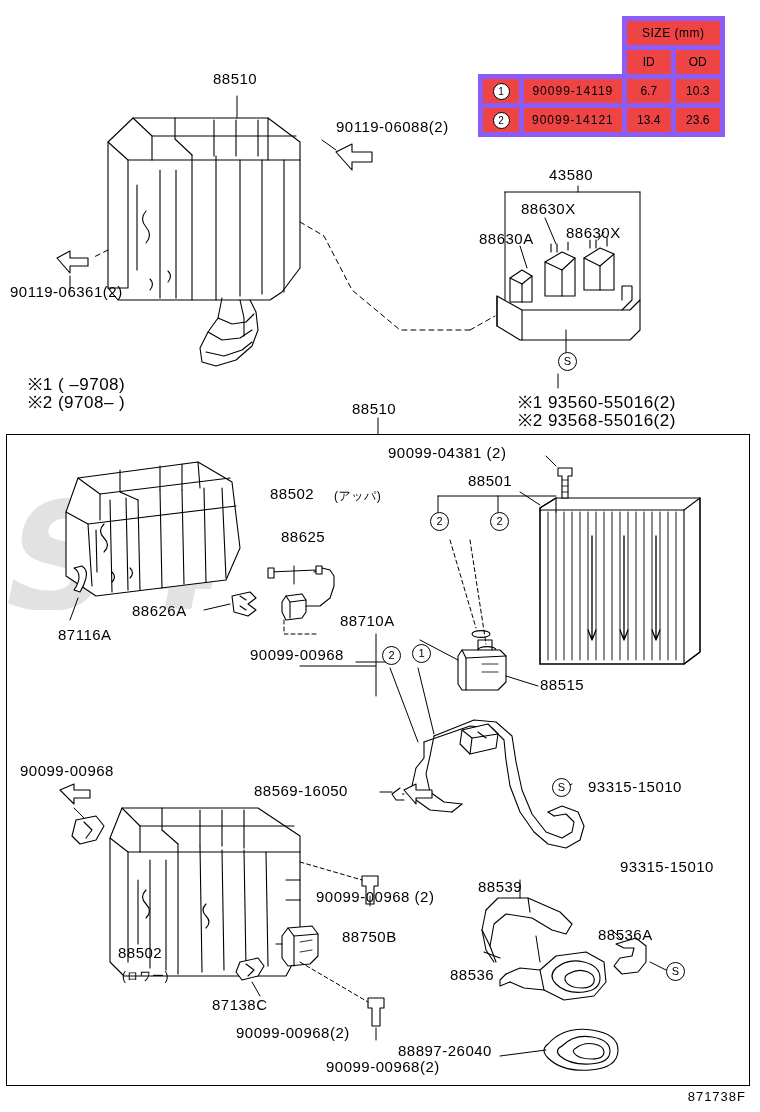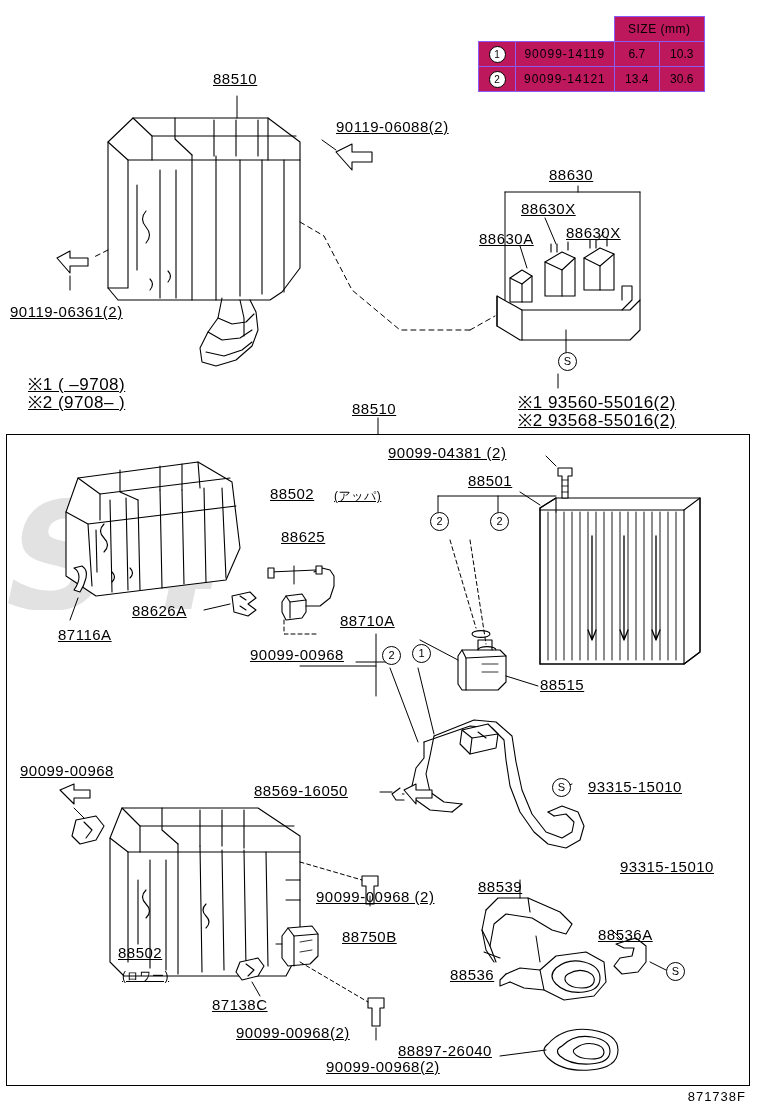--- a/index.html
+++ b/index.html
@@ -33,12 +33,12 @@
     font-size:13px;
   }
   .size-table td,.size-table th{
-    border:1px solid #8b5cf6;
+    border:5px solid #8b5cf6;
     padding:2px 5px;
     text-align:center;
     font-weight:normal;
     height:20px;
-    background:#be185d;
+    background:#ef4444;
   }
   .size-table .hdr-size{font-size:12px;letter-spacing:.5px;}
   .size-table .pn{font-weight:normal;font-size:12px;letter-spacing:1px;padding:2px 8px;}

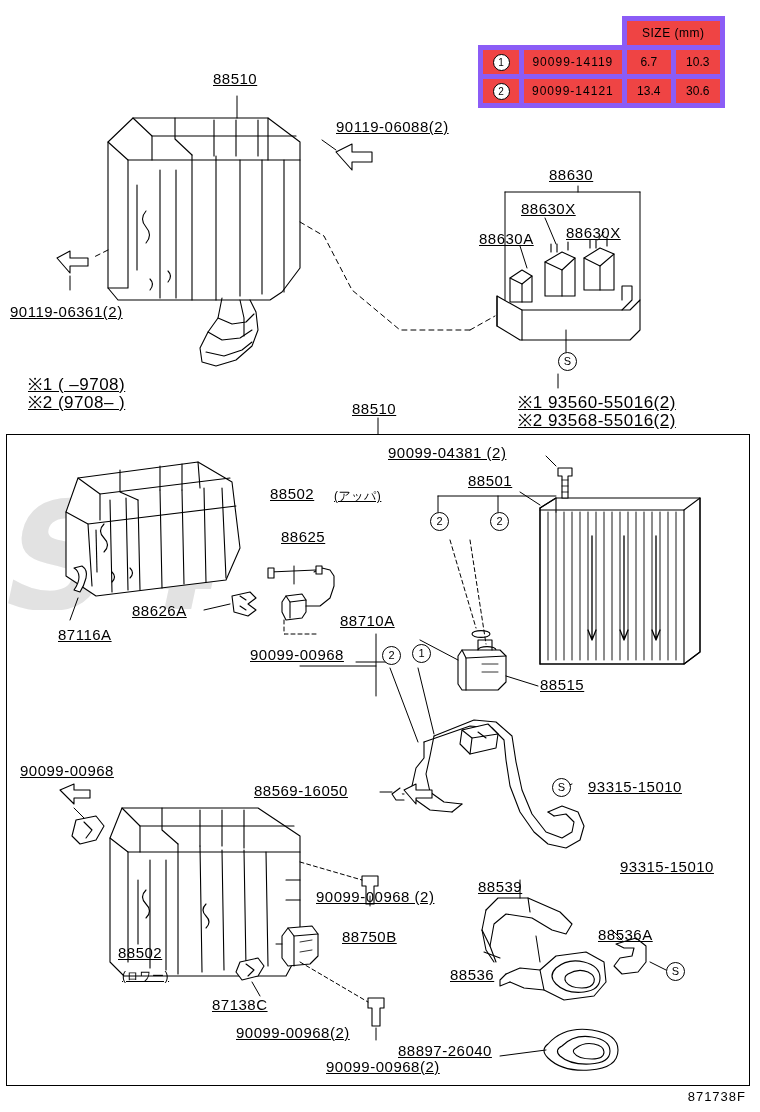--- a/index.html
+++ b/index.html
@@ -105,6 +105,11 @@
         <tr>
       <td rowspan="1" colspan="2" style="border:none;background:transparent;"></td>
       <td colspan="2" class="hdr-size">SIZE (mm)</td>
+    </tr>
+    <tr>
+      <td colspan="2" style="border:none;background:transparent;"></td>
+      <td class="numcell">ID</td>
+      <td class="numcell">OD</td>
     </tr>
     <tr>
       <td class="idxcell"><span class="circnum">1</span></td>

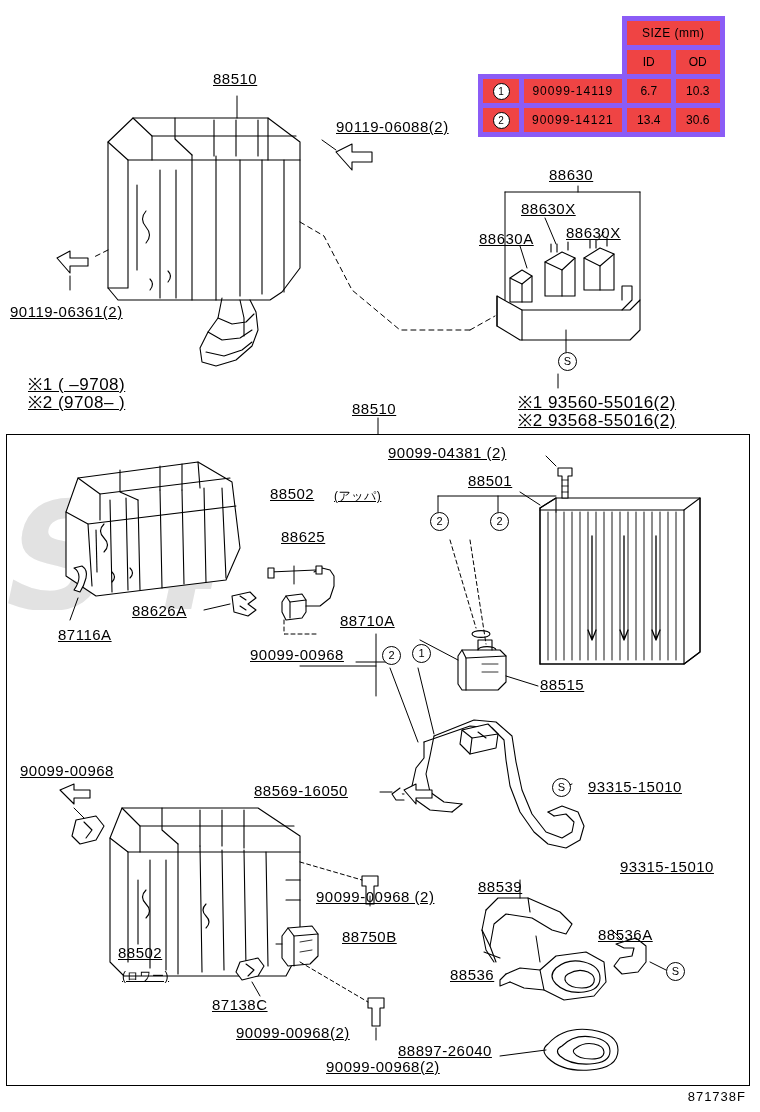--- a/index.html
+++ b/index.html
@@ -20,7 +20,6 @@
     letter-spacing:0.5px;
     white-space:nowrap;
     font-family:"Liberation Sans", sans-serif;
-    text-decoration:underline;
   }
   .lbl.small{font-size:17px;}
   .lbl.jp{font-size:12px;}

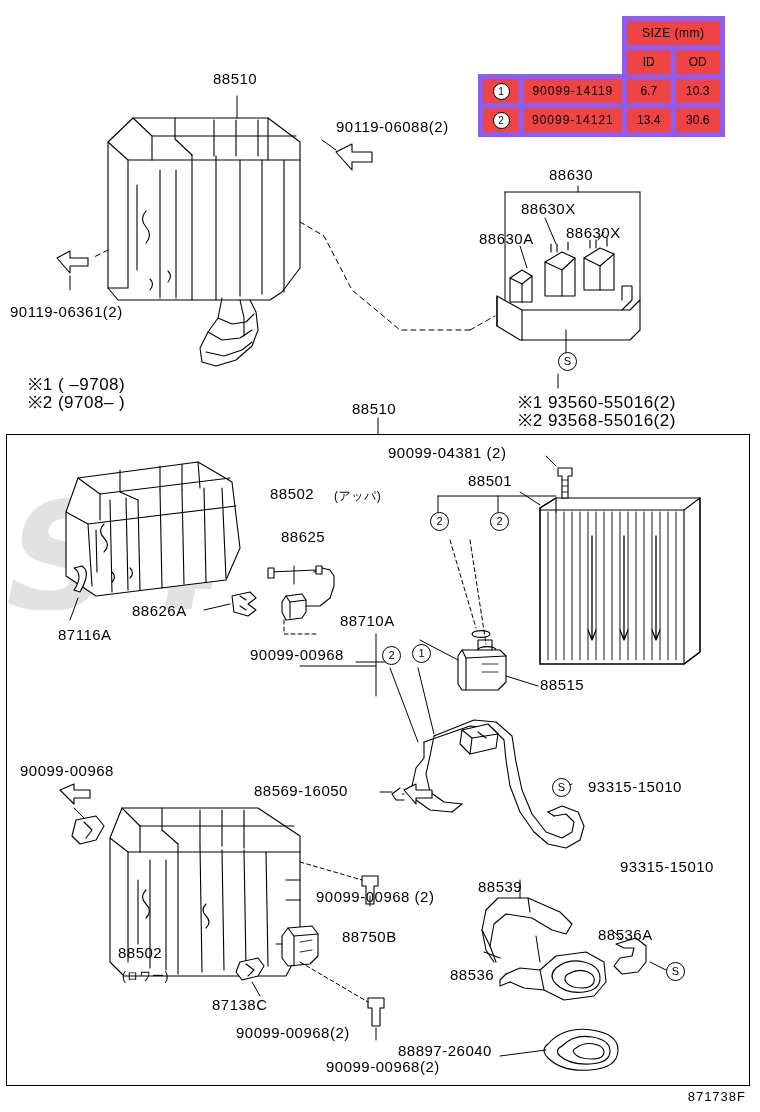--- a/index.html
+++ b/index.html
@@ -120,7 +120,7 @@
       <td class="idxcell"><span class="circnum">2</span></td>
       <td class="pn">90099-14121</td>
       <td class="numcell">13.4</td>
-      <td class="numcell">30.6</td>
+      <td class="numcell">23.6</td>
     </tr>
   </tbody>
     </table>

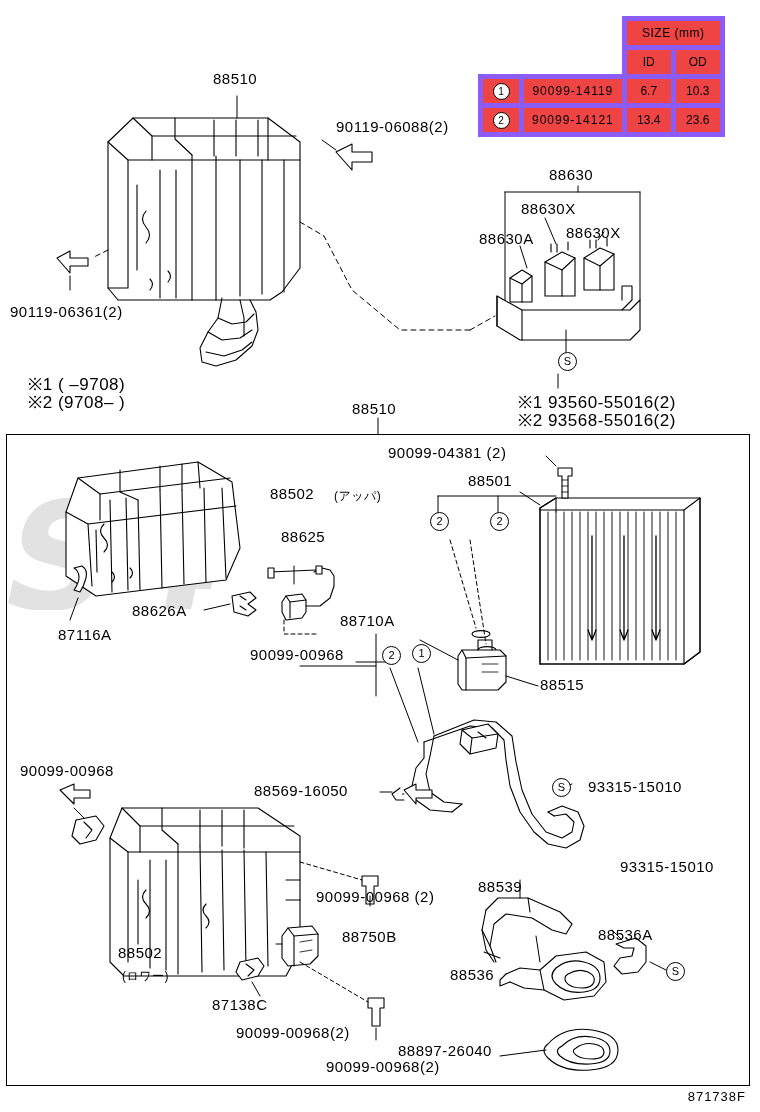--- a/index.html
+++ b/index.html
@@ -389,7 +389,7 @@
   <div class="lbl" style="left:213px;top:70px;">88510</div>
   <div class="lbl" style="left:296px;top:118px;margin-left:40px;">90119-06088(2)</div>
   <div class="lbl" style="left:10px;top:283px;margin-top:20px;">90119-06361(2)</div>
-  <div class="lbl" style="left:549px;top:166px;">88630</div>
+  <div class="lbl" style="left:549px;top:166px;">43580</div>
   <div class="lbl" style="left:521px;top:200px;">88630X</div>
   <div class="lbl" style="left:479px;top:230px;">88630A</div>
   <div class="lbl" style="left:566px;top:224px;">88630X</div>

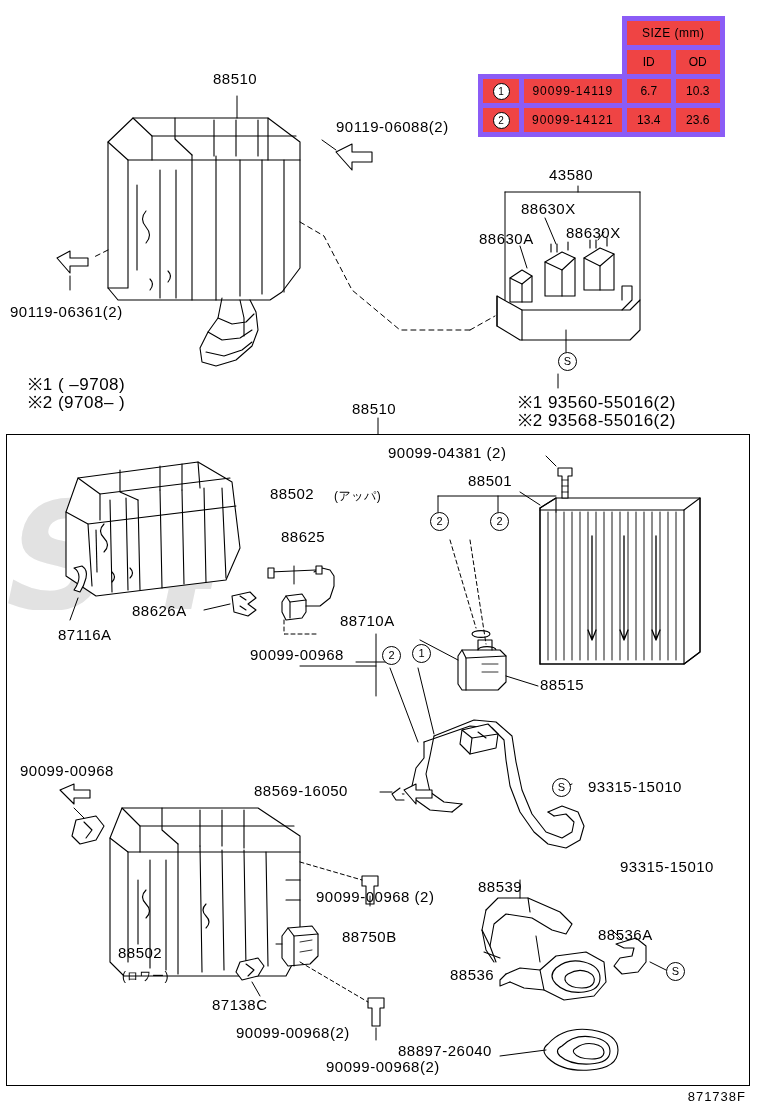--- a/index.html
+++ b/index.html
@@ -388,7 +388,7 @@
 
   <div class="lbl" style="left:213px;top:70px;">88510</div>
   <div class="lbl" style="left:296px;top:118px;margin-left:40px;">90119-06088(2)</div>
-  <div class="lbl" style="left:10px;top:283px;margin-top:20px;">90119-06361(2)</div>
+  <div class="lbl" style="left:10px;top:283px;">90119-06361(2)</div>
   <div class="lbl" style="left:549px;top:166px;">43580</div>
   <div class="lbl" style="left:521px;top:200px;">88630X</div>
   <div class="lbl" style="left:479px;top:230px;">88630A</div>

